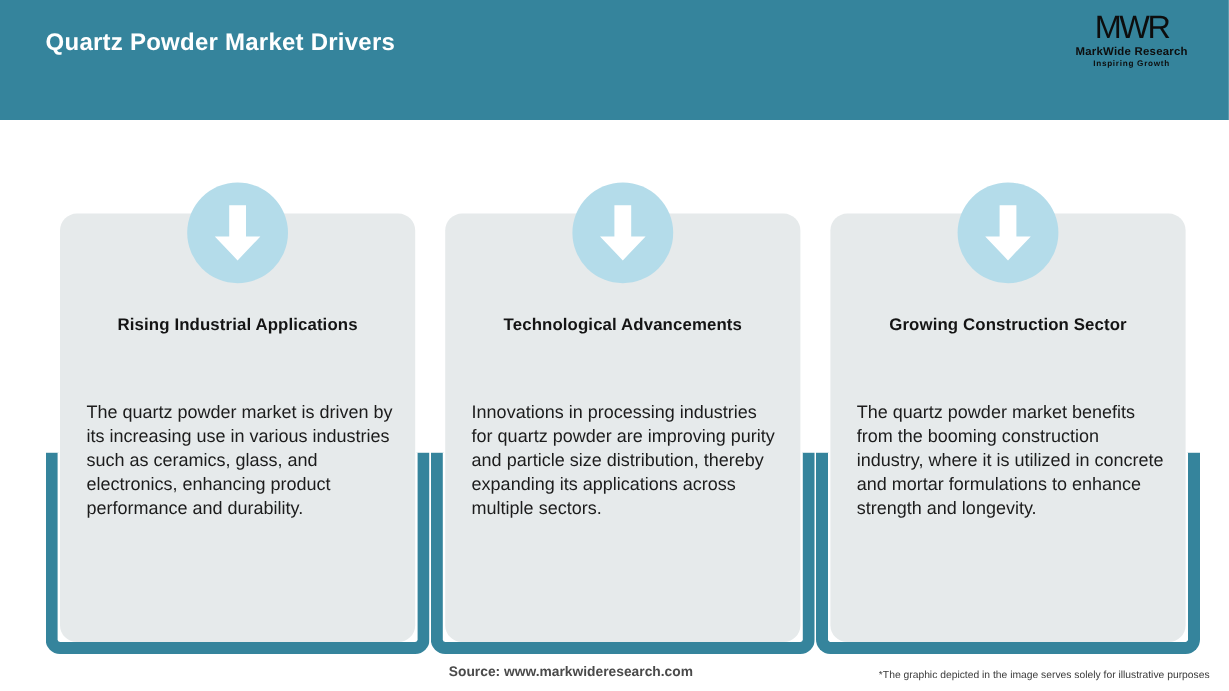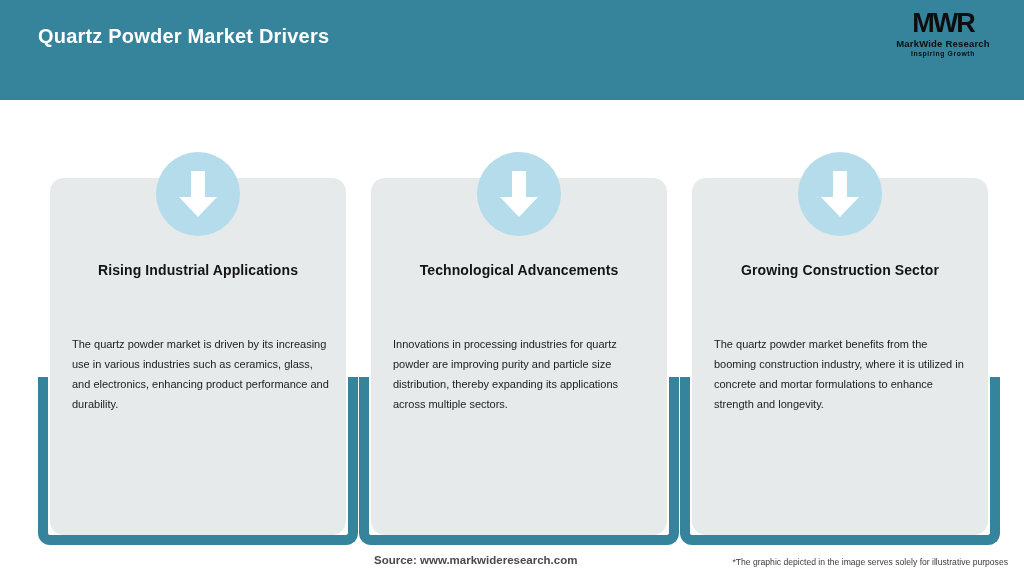--- a/index.html
+++ b/index.html
@@ -35,7 +35,7 @@
   }
   .logo-mark {
     font-size:27px;
-    font-weight:bold;
+    font-weight:normal;
     color:#0d0d0d;
     letter-spacing:-2px;
     line-height:30px;

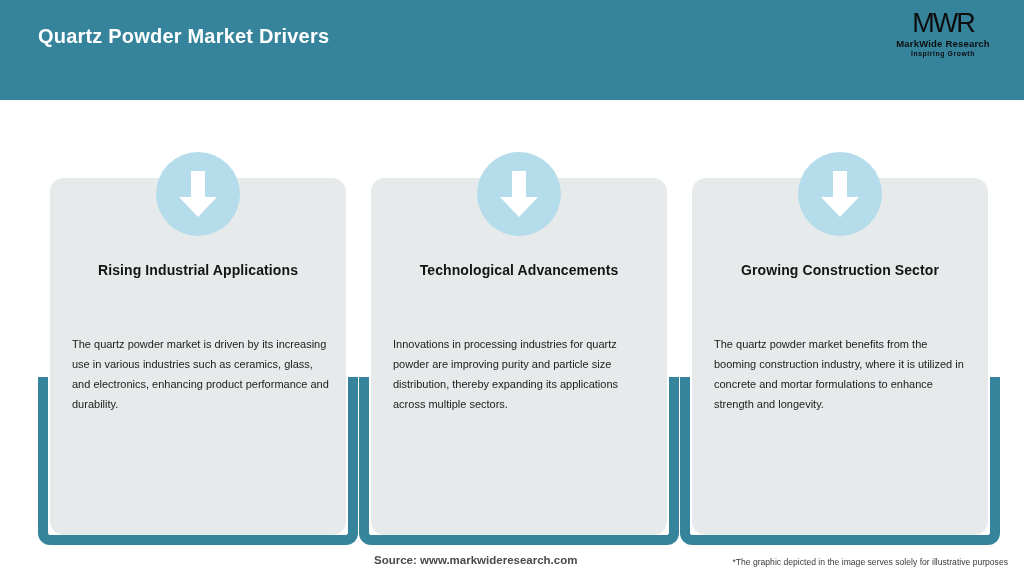--- a/index.html
+++ b/index.html
@@ -121,7 +121,7 @@
     top:156px;
     left:22px;
     width:258px;
-    font-size:11px;
+    font-size:15px;
     line-height:20px;
     color:#1c1c1c;
     text-align:left;

